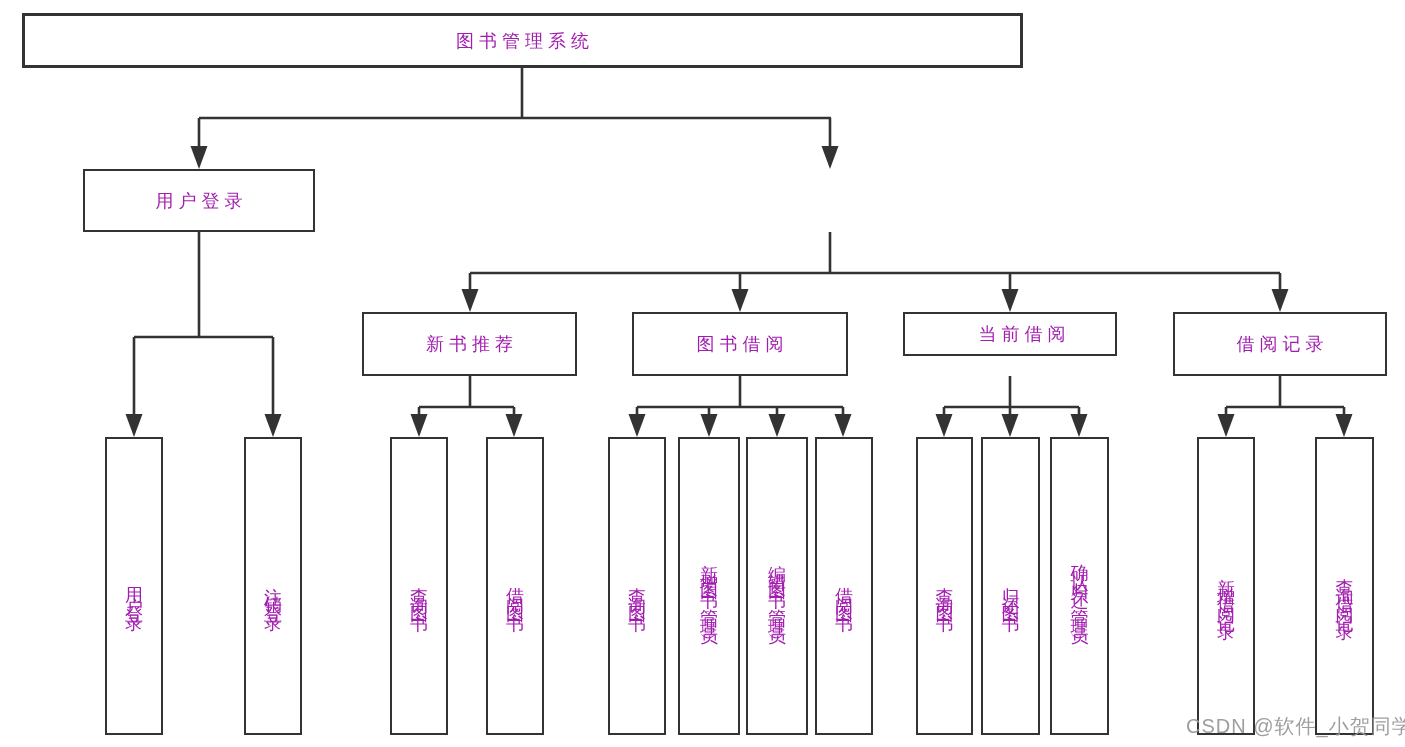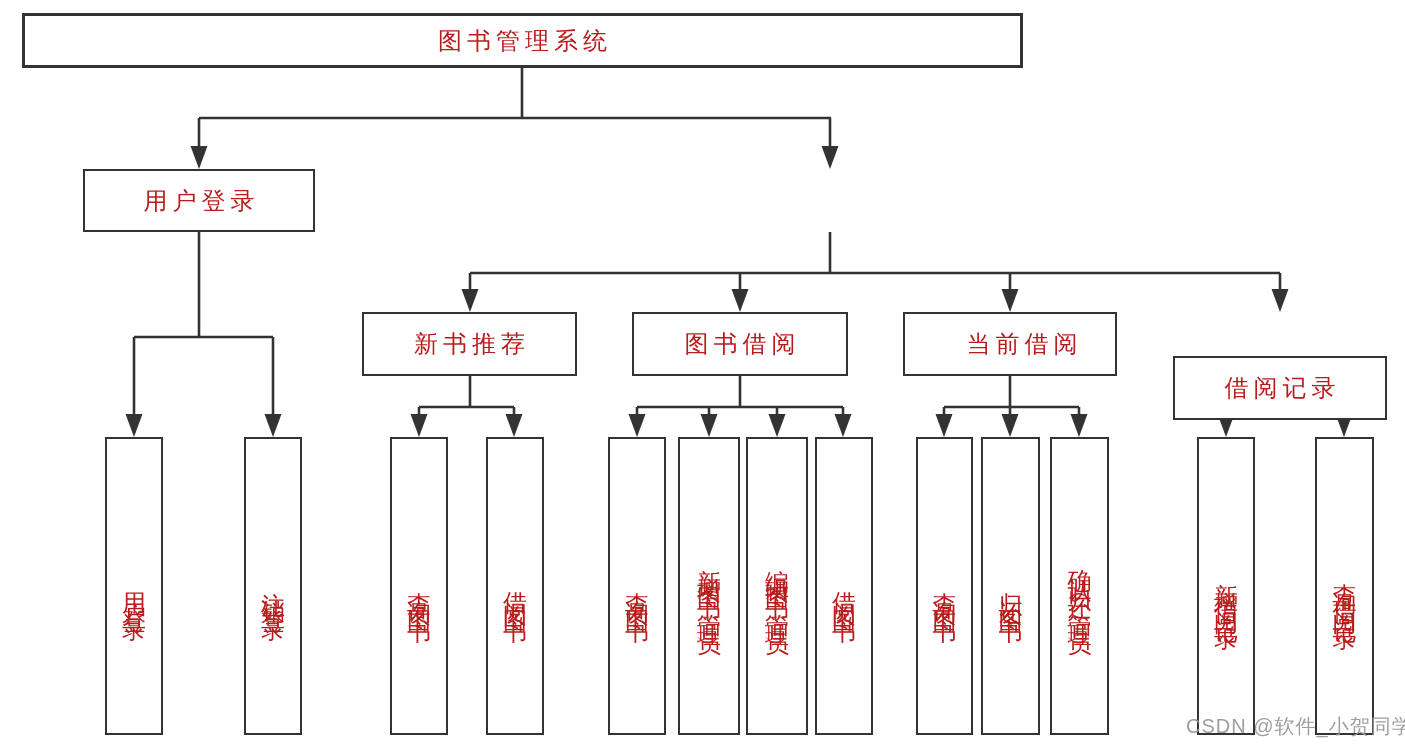--- a/index.html
+++ b/index.html
@@ -28,8 +28,8 @@
     display: flex;
     align-items: center;
     justify-content: center;
-    color: #b91c1c;
-    font-size: 24px;
+    color: #a21caf;
+    font-size: 18px;
     line-height: 1;
   }
   .node.root {

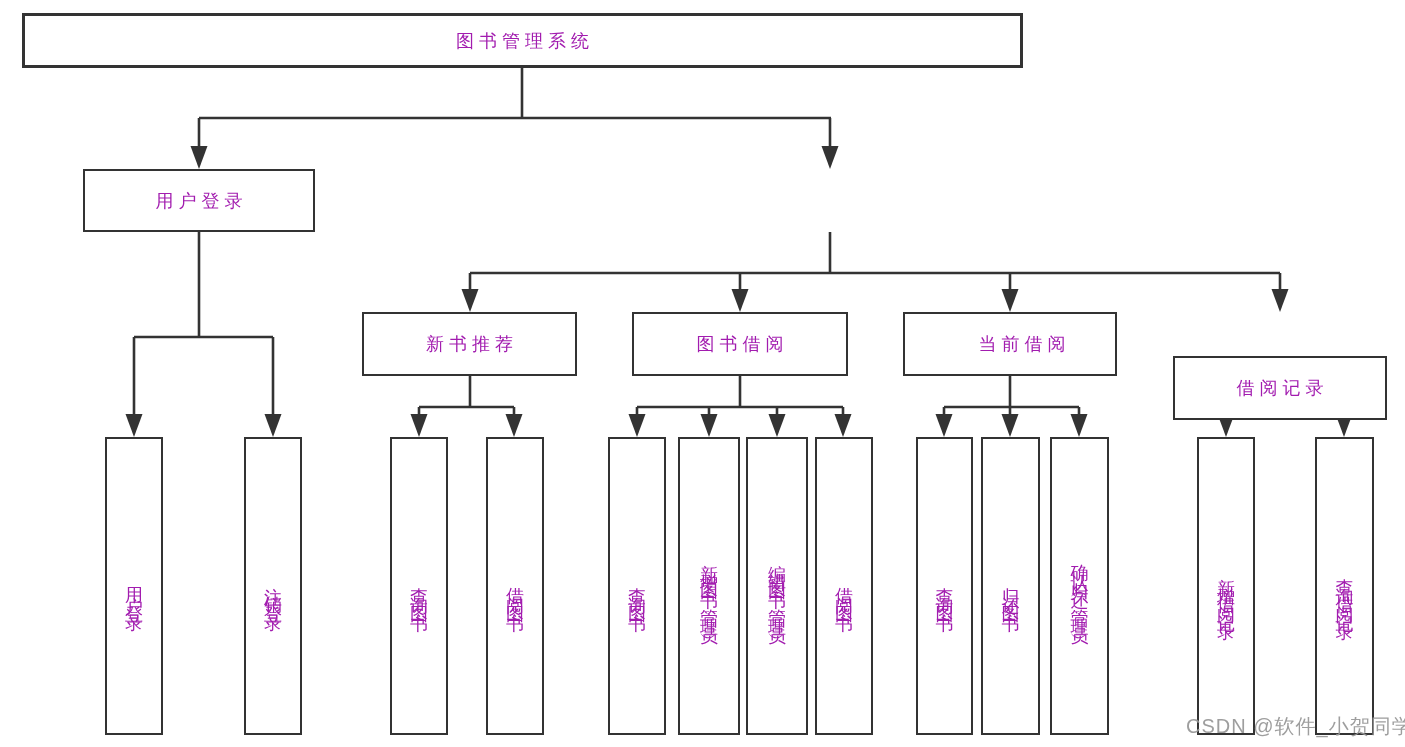--- a/index.html
+++ b/index.html
@@ -153,7 +153,7 @@
   <div class="node h" style="left:632px; top:312px; width:216px; height:64px;">
     <span>图书借阅</span>
   </div>
-  <div class="node h" style="left:903px; top:312px; width:214px; height:64px;padding-left:24px;">
+  <div class="node h" style="left:903px; top:312px; width:214px; height:44px;padding-left:24px;">
     <span>当前借阅</span>
   </div>
   <div class="node h" style="left:1173px; top:312px; width:214px; height:64px;margin-top:44px;">

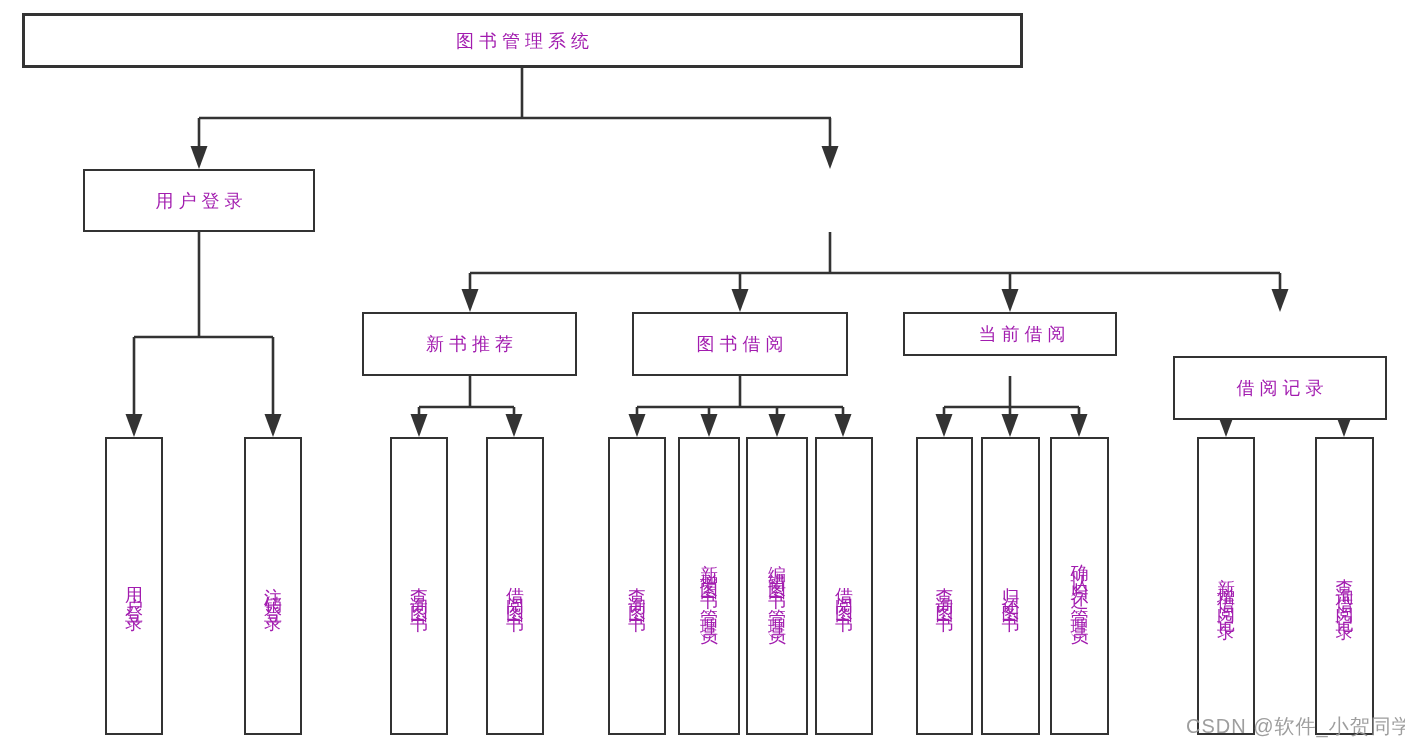--- a/index.html
+++ b/index.html
@@ -156,7 +156,7 @@
   <div class="node h" style="left:903px; top:312px; width:214px; height:44px;padding-left:24px;">
     <span>当前借阅</span>
   </div>
-  <div class="node h" style="left:1173px; top:312px; width:214px; height:64px;margin-top:44px;">
+  <div class="node h" style="left:1173px; top:312px; width:214px; height:64px;">
     <span>借阅记录</span>
   </div>
 

